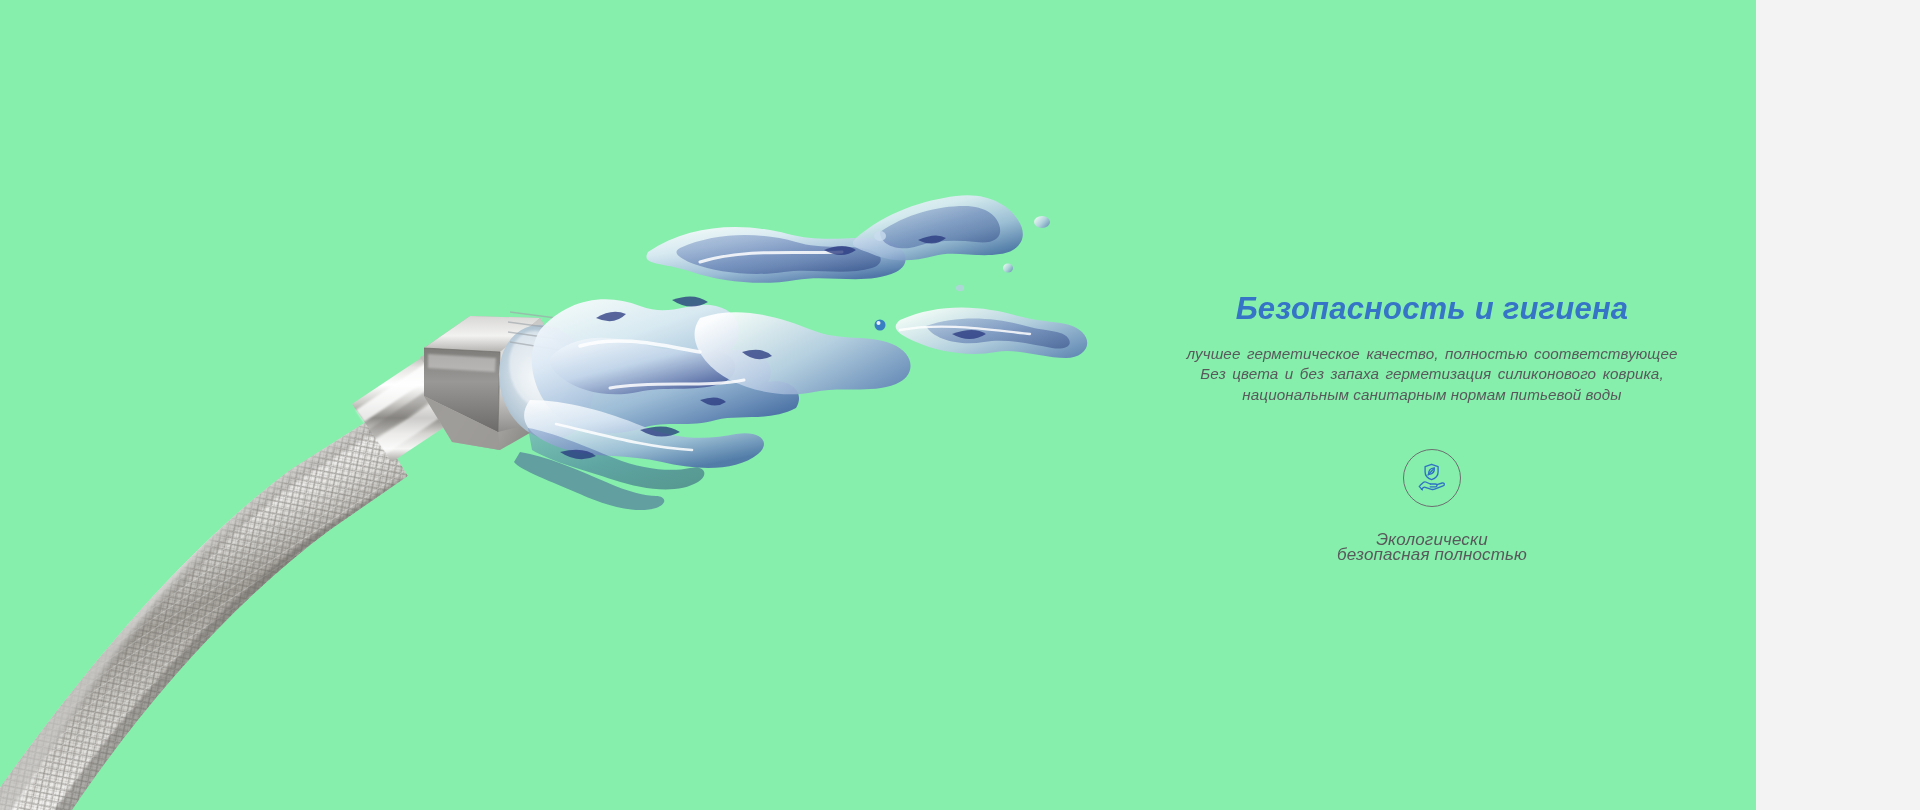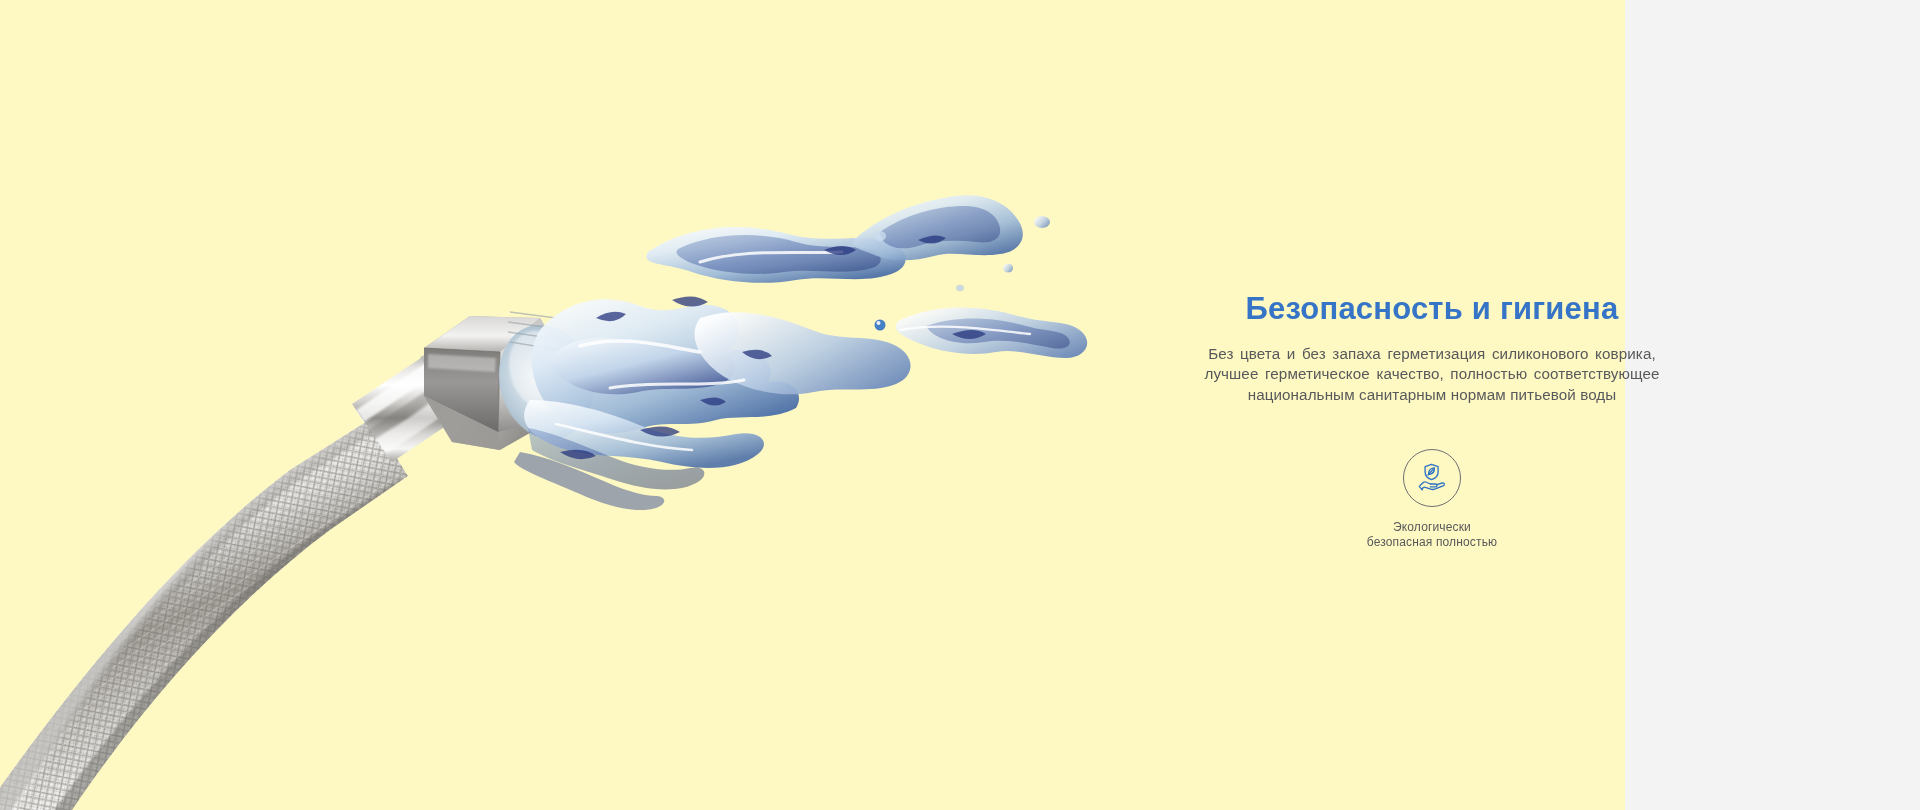--- a/index.html
+++ b/index.html
@@ -14,8 +14,9 @@
 
   #banner {
     position:relative;
-    width:1625px; height:810px;
-    background:#fef9c3;
+    width:1756px; height:810px;
+    background:#86efac;
+    font-style:italic;
   }
 
   

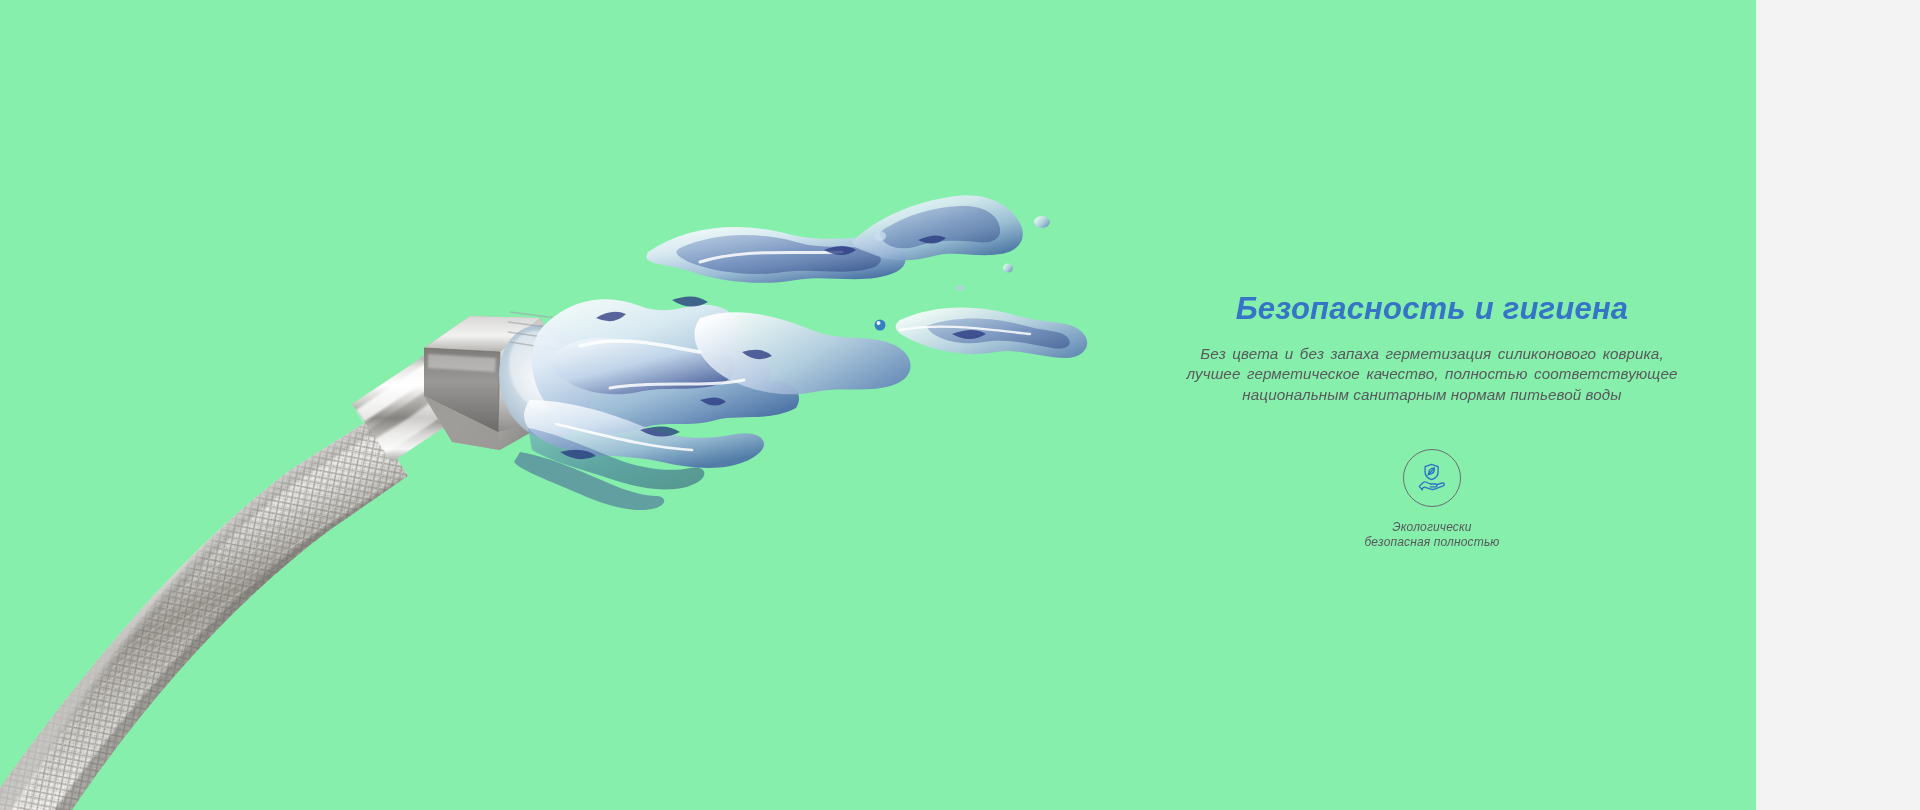--- a/index.html
+++ b/index.html
@@ -424,8 +424,8 @@
     <h1 id="headline">Безопасность и гигиена</h1>
 
     <div id="description">
+      <span class="line justify-ish">лучшее герметическое качество, полностью соответствующее</span>
       <span class="line justify-ish">Без цвета и без запаха герметизация силиконового коврика,</span>
-      <span class="line justify-ish">лучшее герметическое качество, полностью соответствующее</span>
       <span class="line">национальным санитарным нормам питьевой воды</span>
     </div>
 

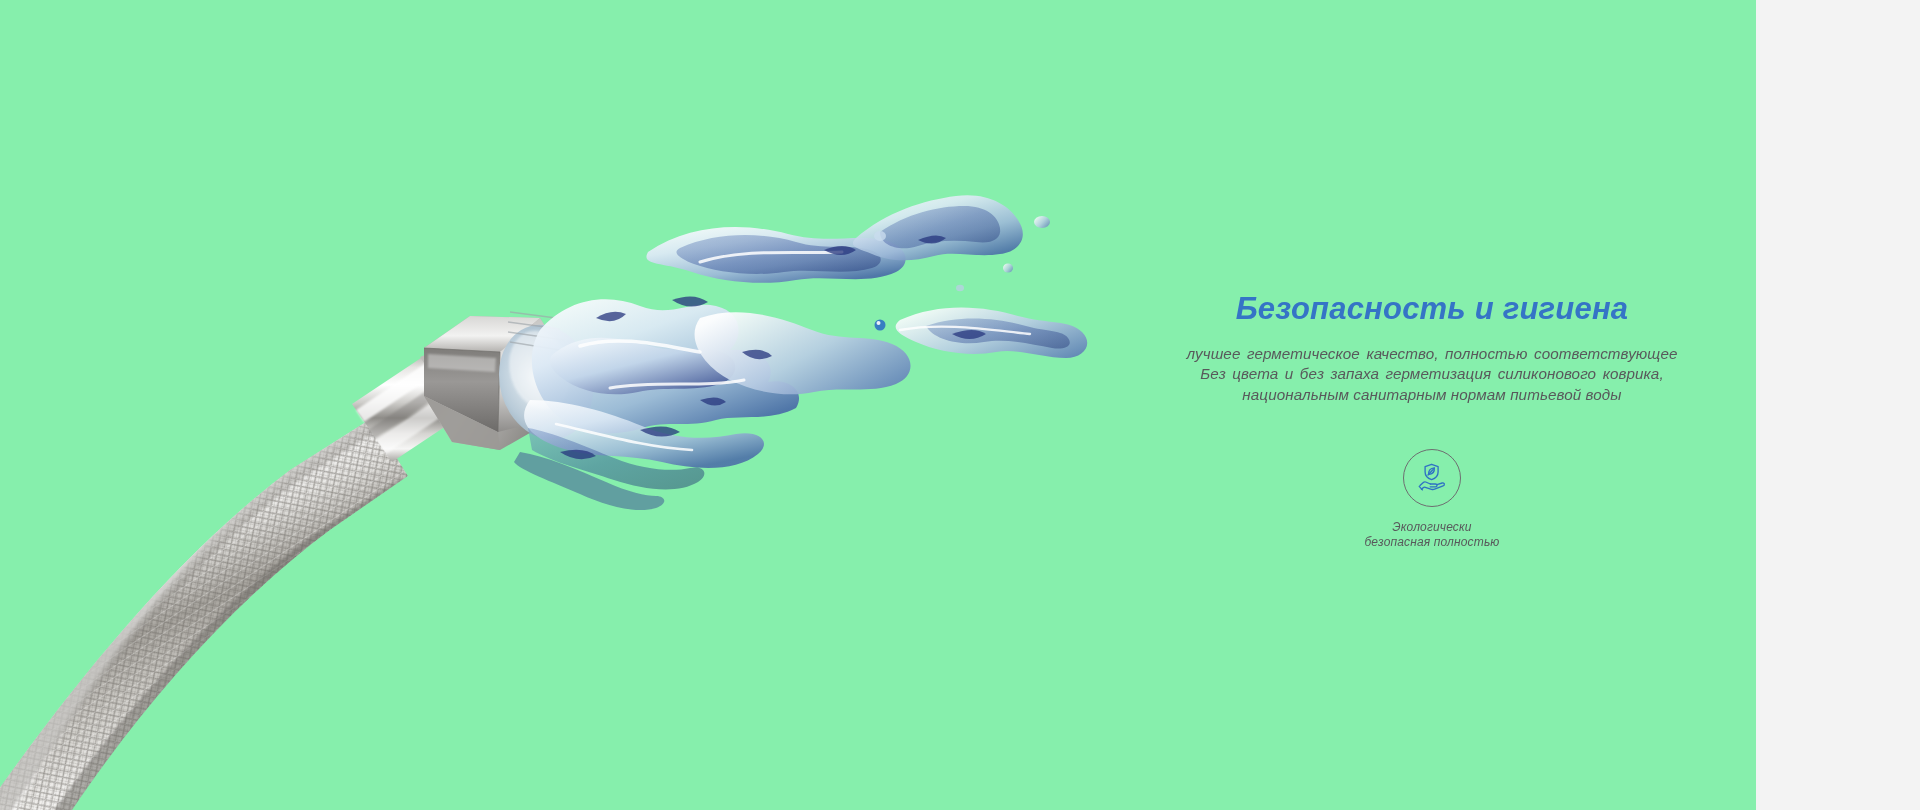--- a/index.html
+++ b/index.html
@@ -74,8 +74,8 @@
   #eco-icon-circle svg { display:block; }
 
   #feature-caption {
-    margin-top:13px;
-    font-size:12px;
+    margin-top:25px;
+    font-size:17px;
     line-height:15px;
     color:#58595b;
     letter-spacing:.15px;

